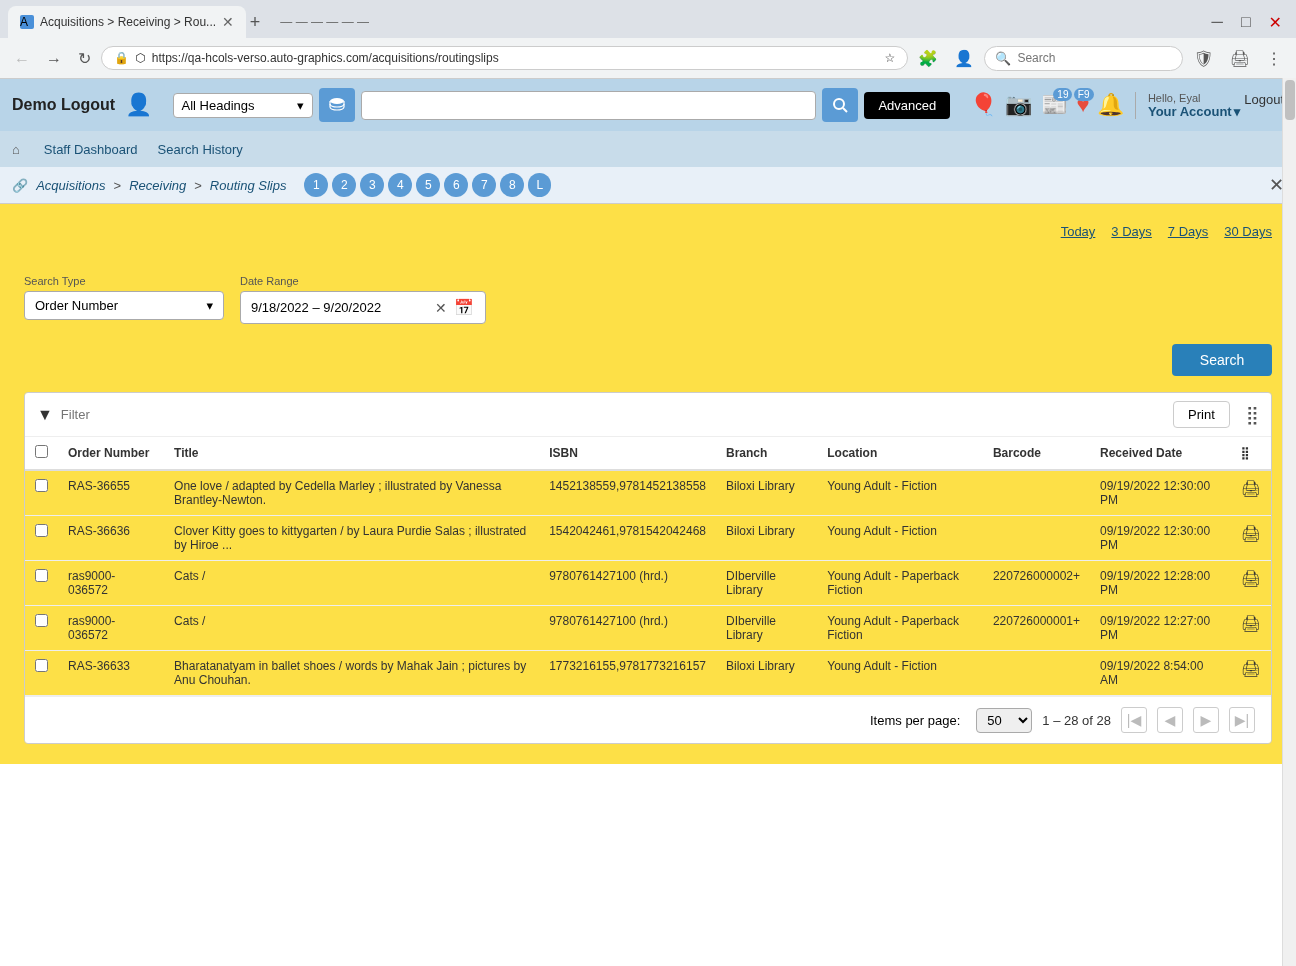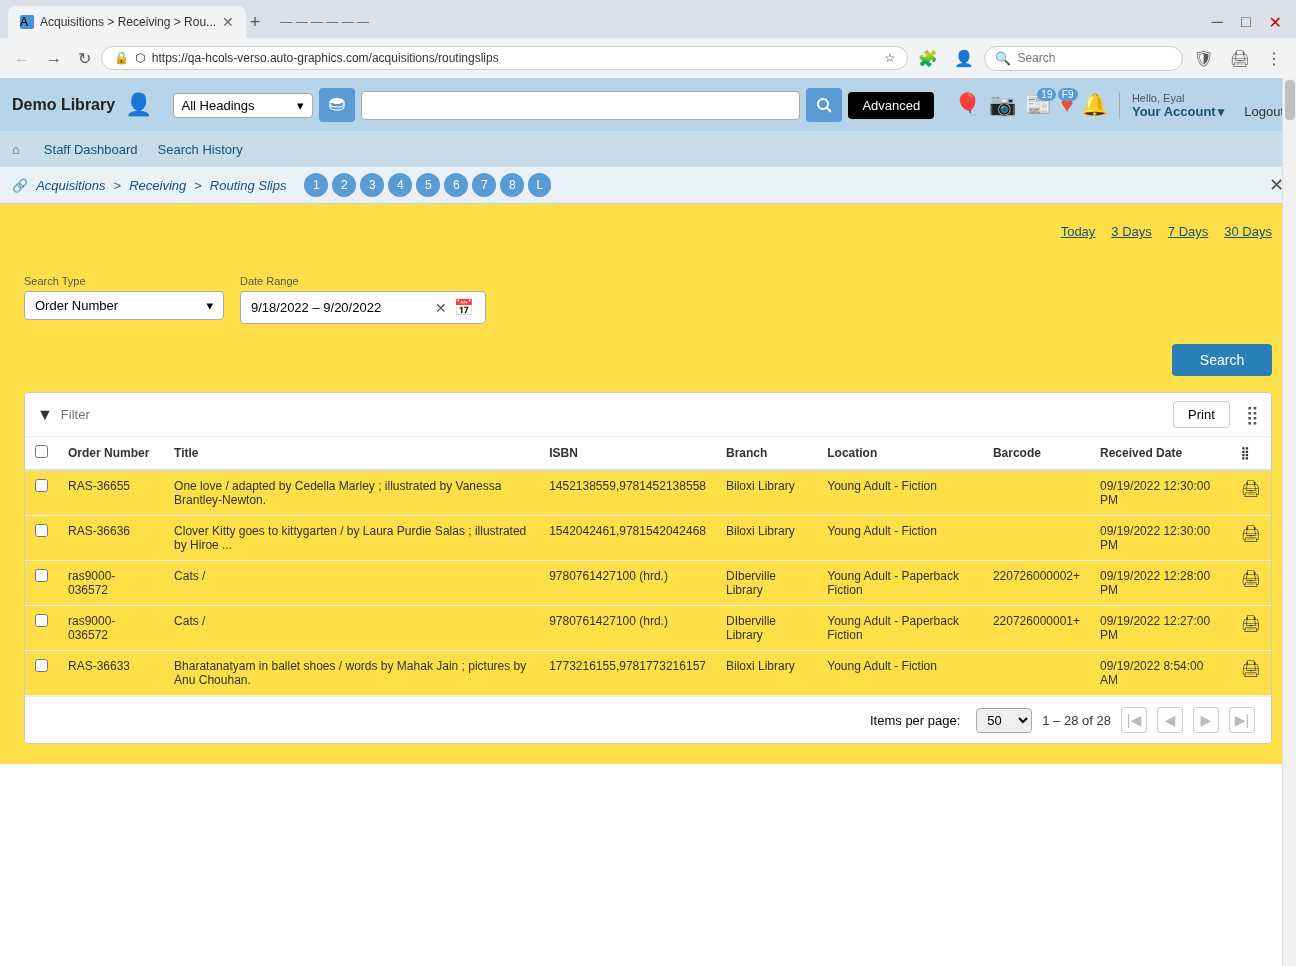--- a/index.html
+++ b/index.html
@@ -466,7 +466,7 @@
 </div>
 
 <div class="app-header">
-  <span class="logo-text">Demo Library</span>
+  <span class="logo-text">Demo Logout</span>
 
   <div style="display:flex;align-items:center;gap:4px;">
     <button class="header-icon-btn">

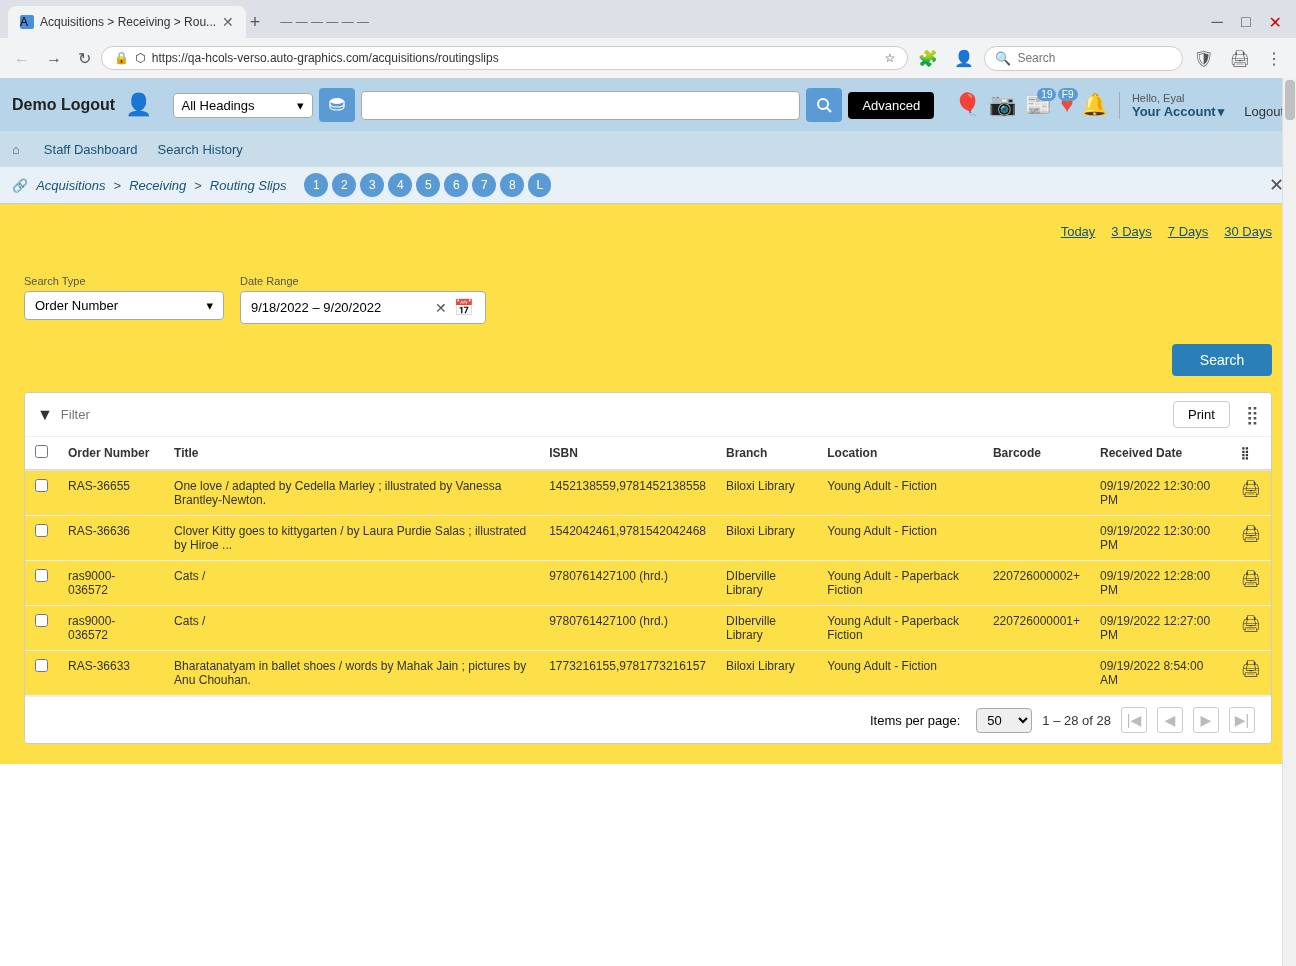--- a/index.html
+++ b/index.html
@@ -516,7 +516,7 @@
     </button>
   </div>
 
-  <div style="display:flex;align-items:flex-end;gap:20px;border-left:1px solid #aaa;padding-left:12px;">
+  <div style="display:flex;align-items:flex-start;gap:4px;border-left:1px solid #aaa;padding-left:12px;">
     <div class="account-section">
       <span style="font-size:11px;color:#555;">Hello, Eyal</span>
       <button class="account-btn">

